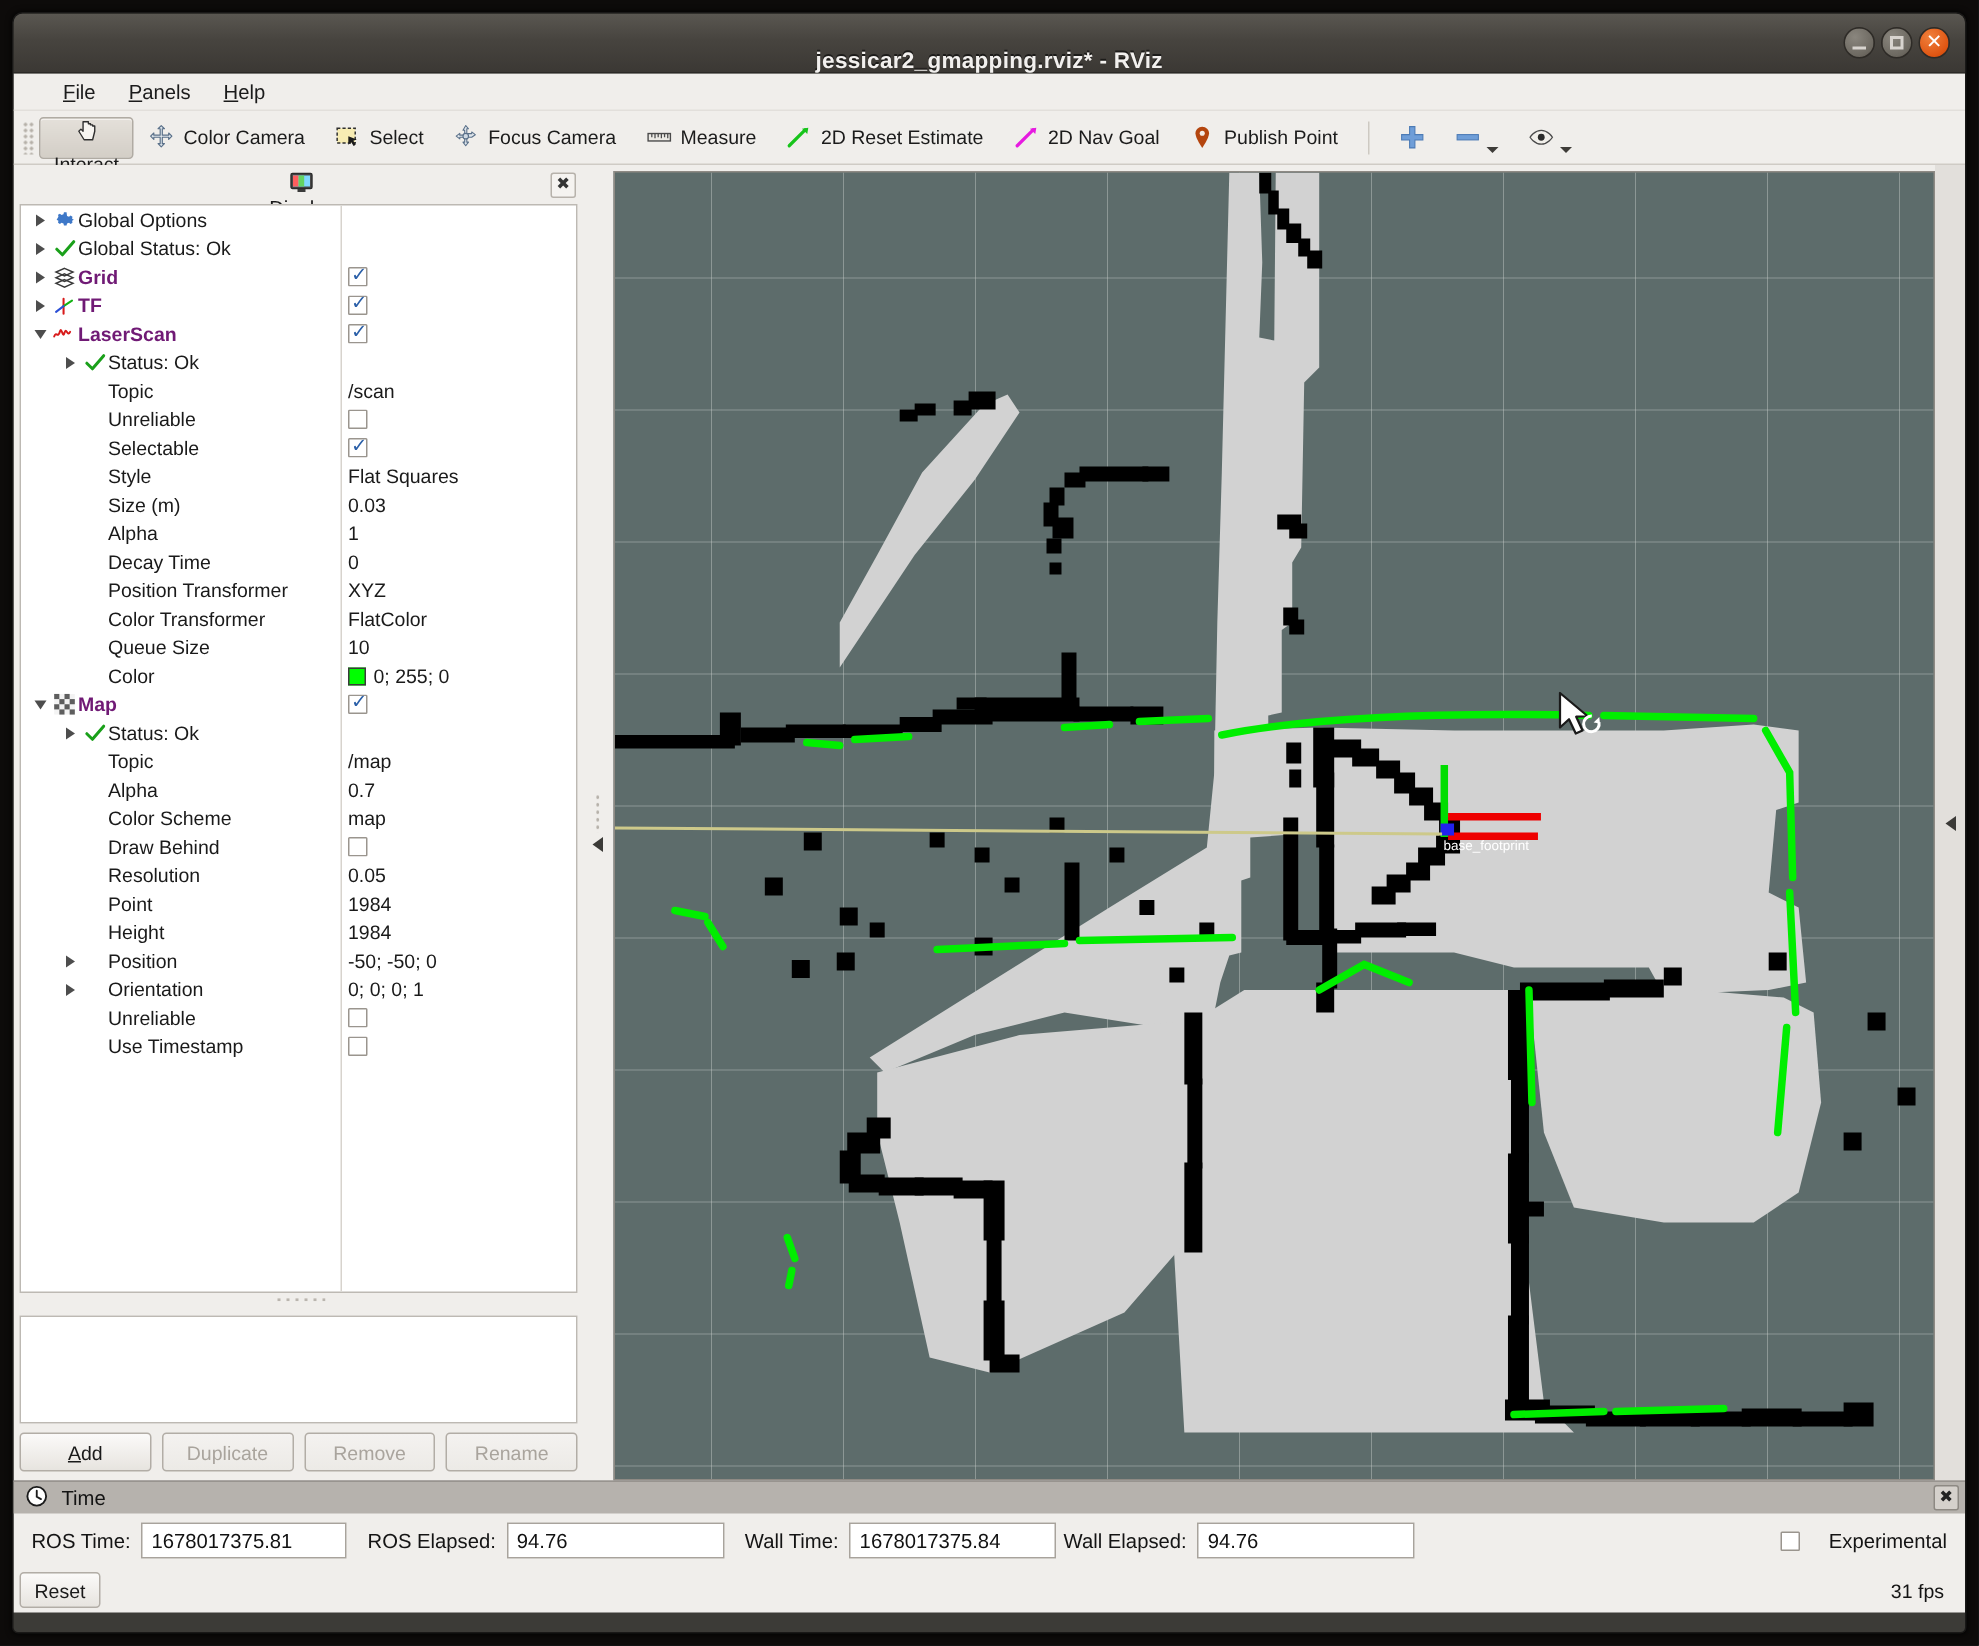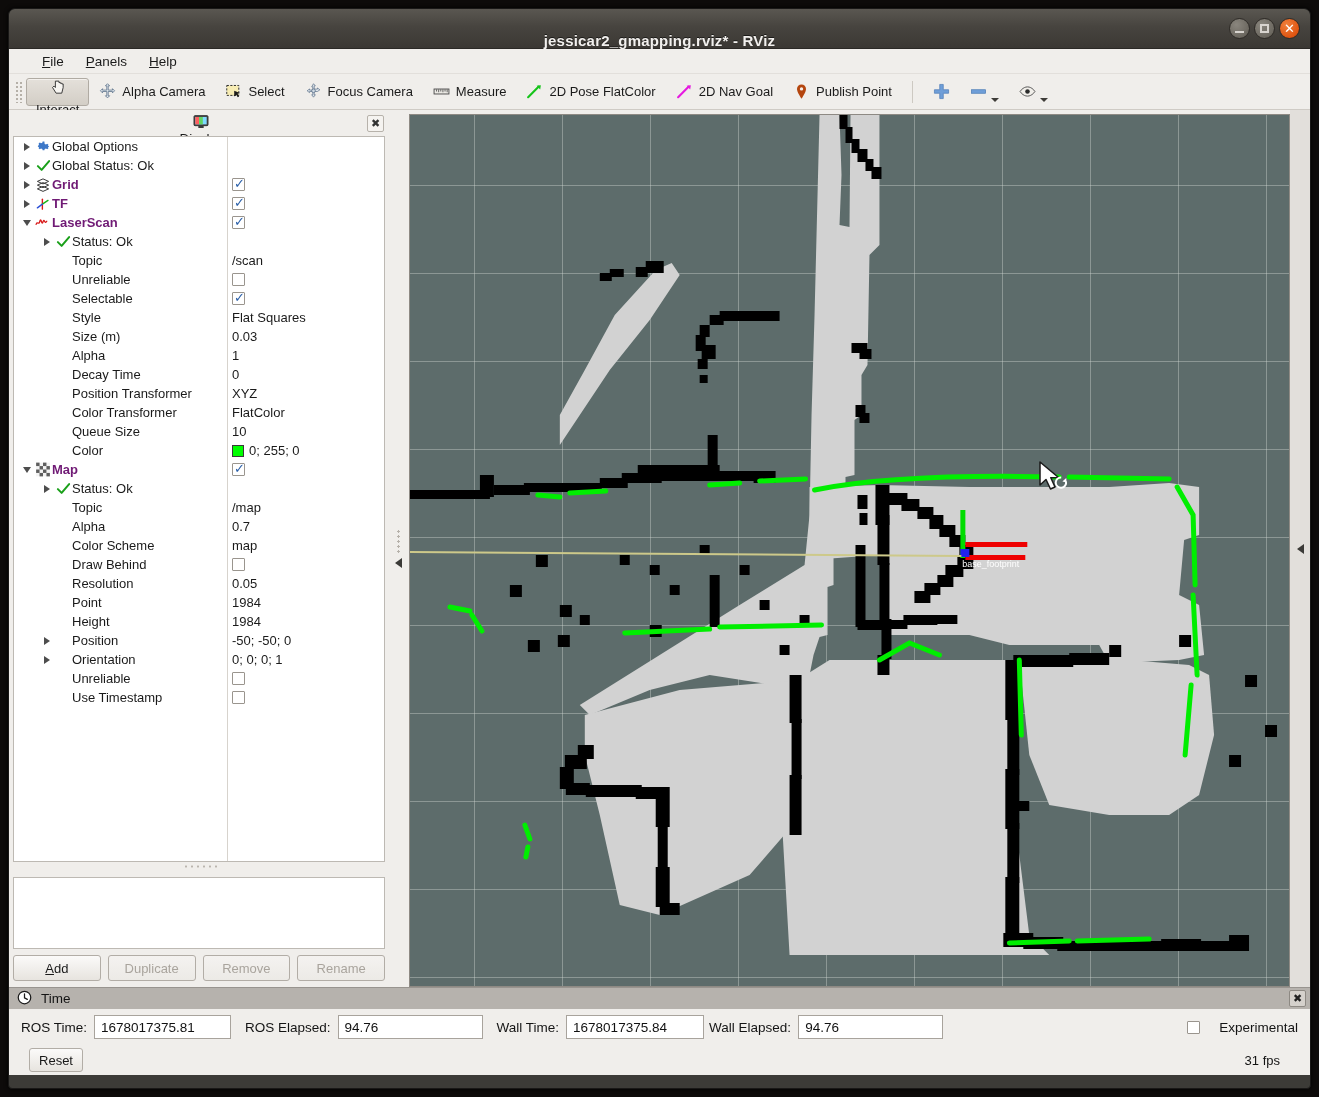--- a/index.html
+++ b/index.html
@@ -326,7 +326,7 @@
           <path d="M12 1l3 3h-2v6h6V8l3 3-3 3v-2h-6v6h2l-3 3-3-3h2v-6H5v2l-3-3 3-3v2h6V4H9z" fill="#dfe6ec" stroke="#5a7089" stroke-width="1.1" stroke-linejoin="round"></path>
         </svg>
       </span>
-      <span>Alpha Camera</span>
+      <span>Color Camera</span>
     </div>
 
     <div class="tbtn">

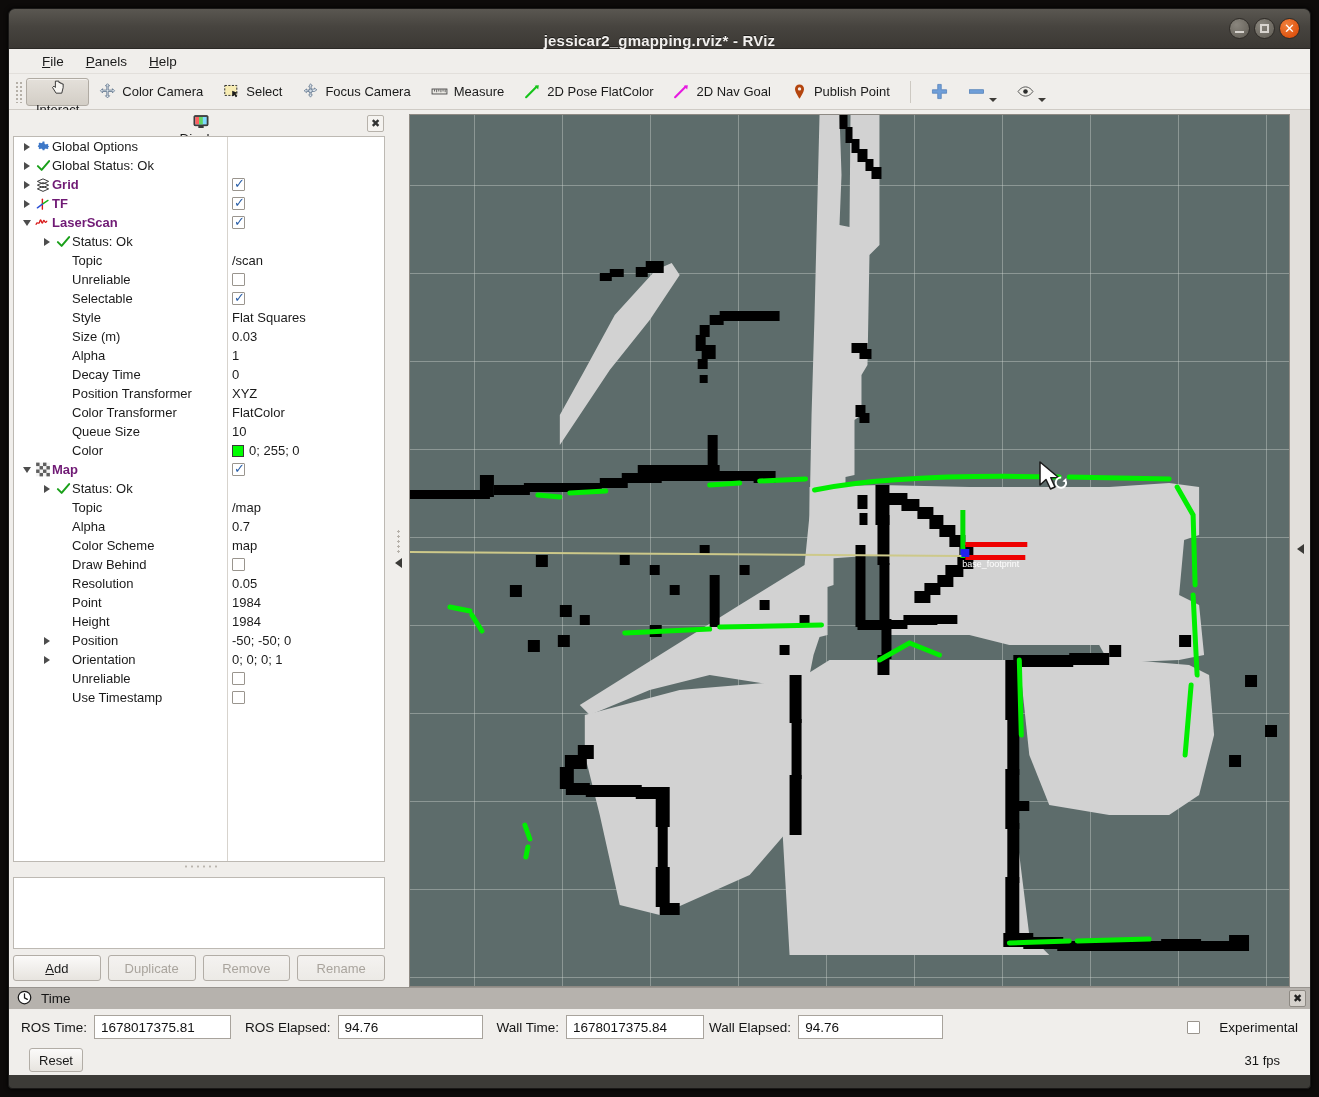--- a/index.html
+++ b/index.html
@@ -366,7 +366,7 @@
           <path d="M21 3l-1 6-5-5z" fill="#17c41b"></path>
         </svg>
       </span>
-      <span>2D Pose FlatColor</span>
+      <span>2D Reset Estimate</span>
     </div>
 
     <div class="tbtn">

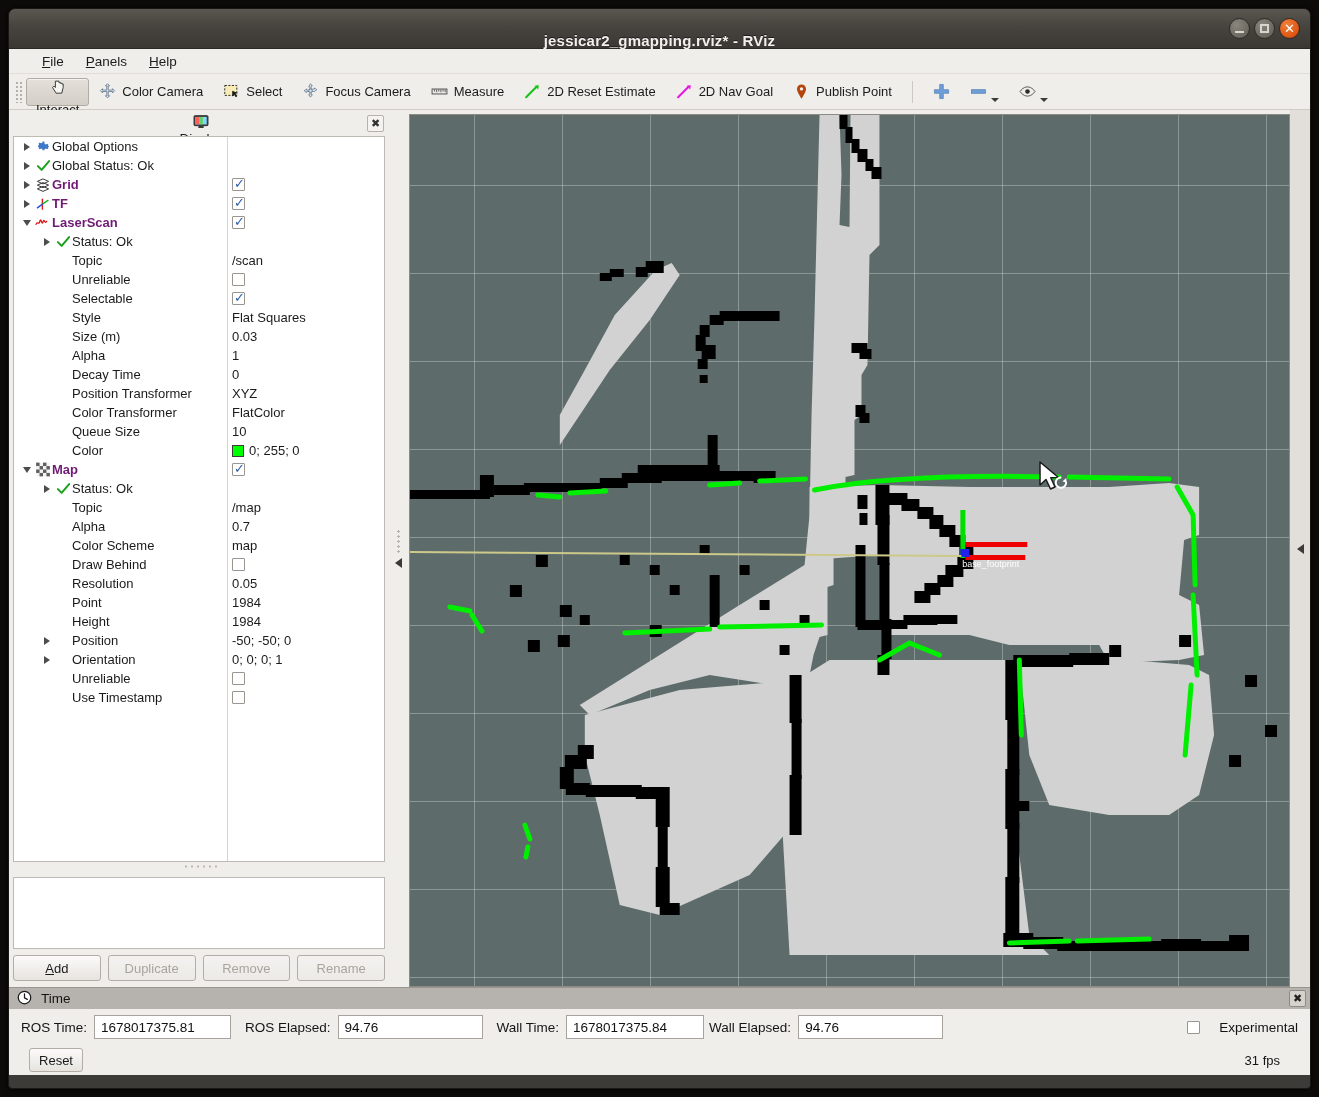--- a/index.html
+++ b/index.html
@@ -268,7 +268,7 @@
   }
   .exp-wrap { margin-left: auto; display: flex; align-items: center; gap: 19px; }
   .lastrow {
-    height: 30px; display: flex; align-items: center; padding: 0 20px;
+    height: 30px; display: flex; align-items: center; padding: 0 4px;
   }
   .reset-btn {
     width: 54px; height: 24px; font-size: 13px;

